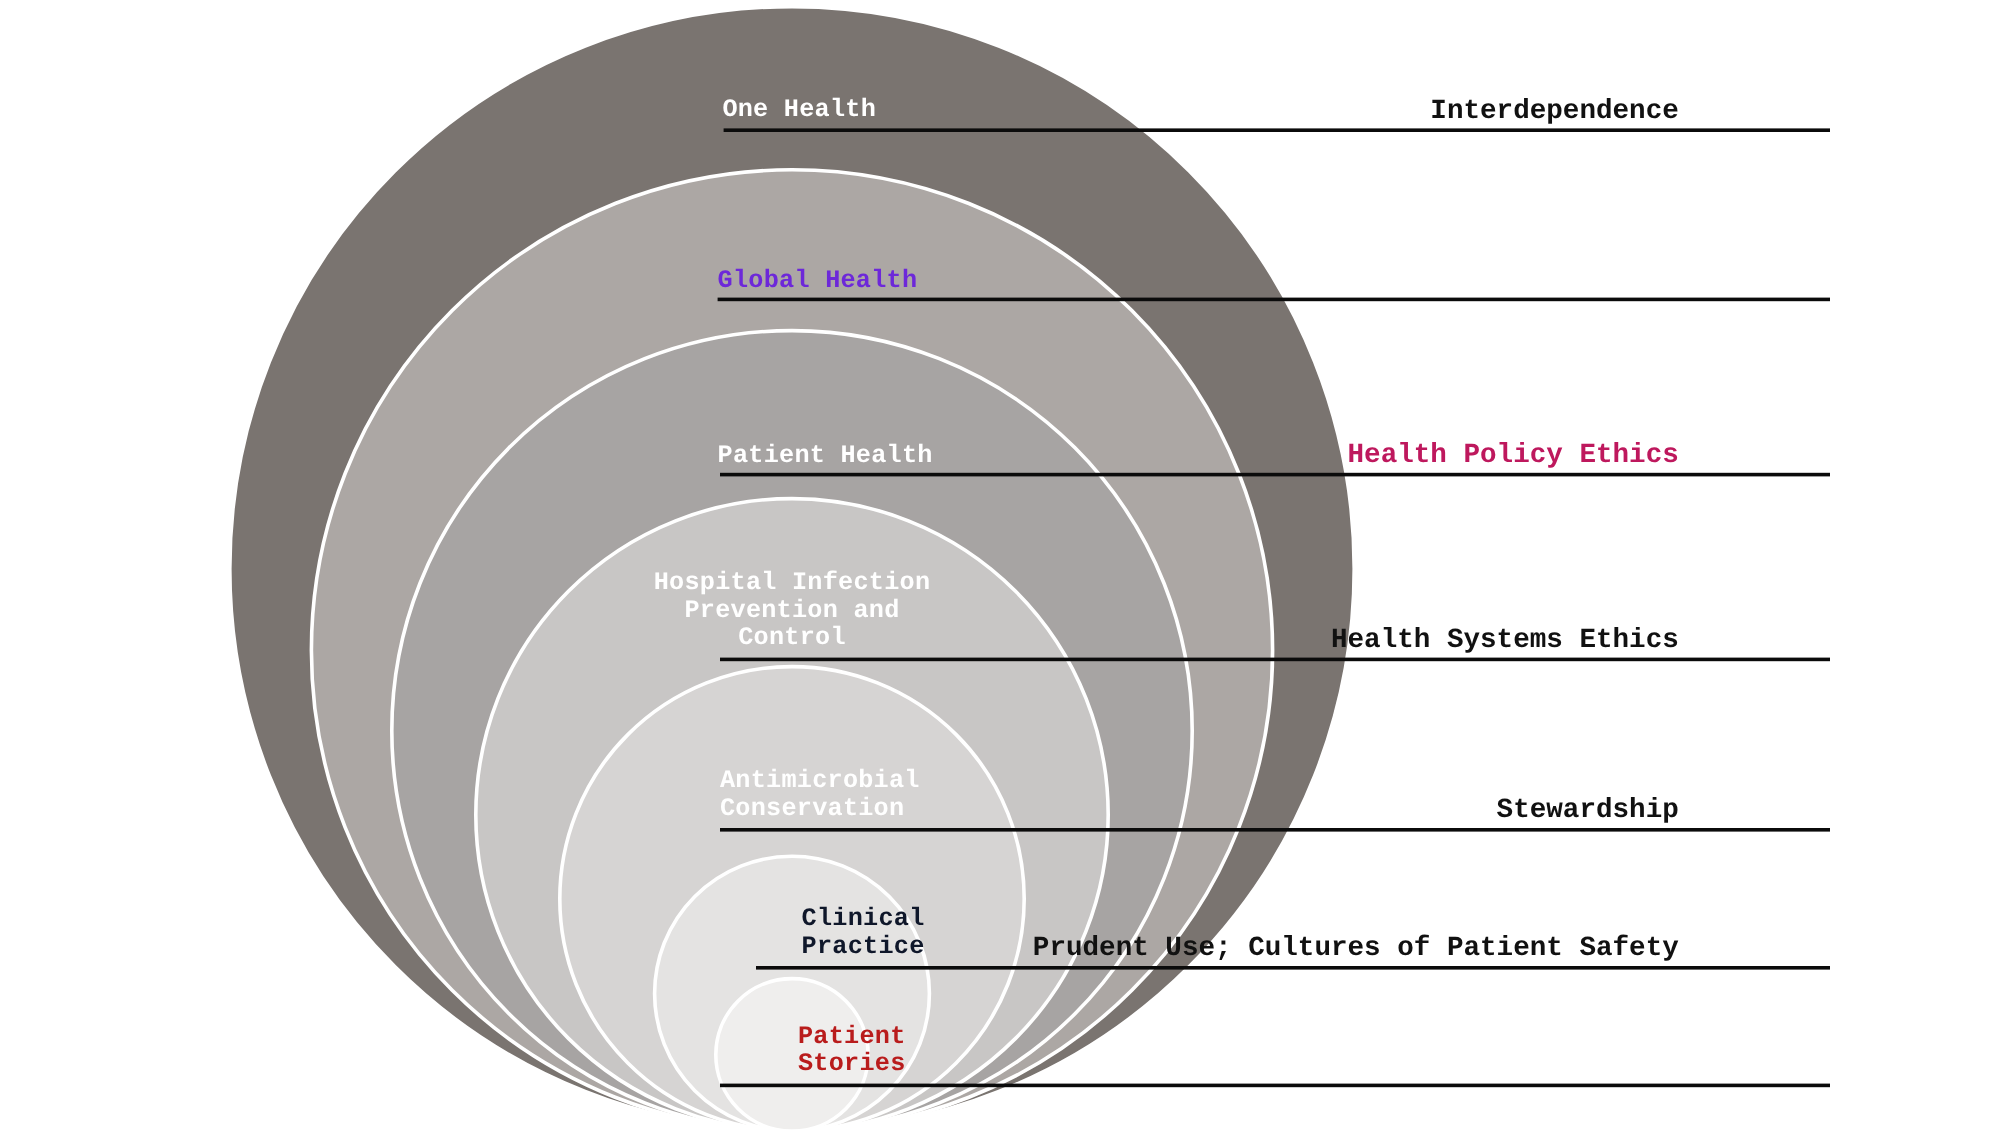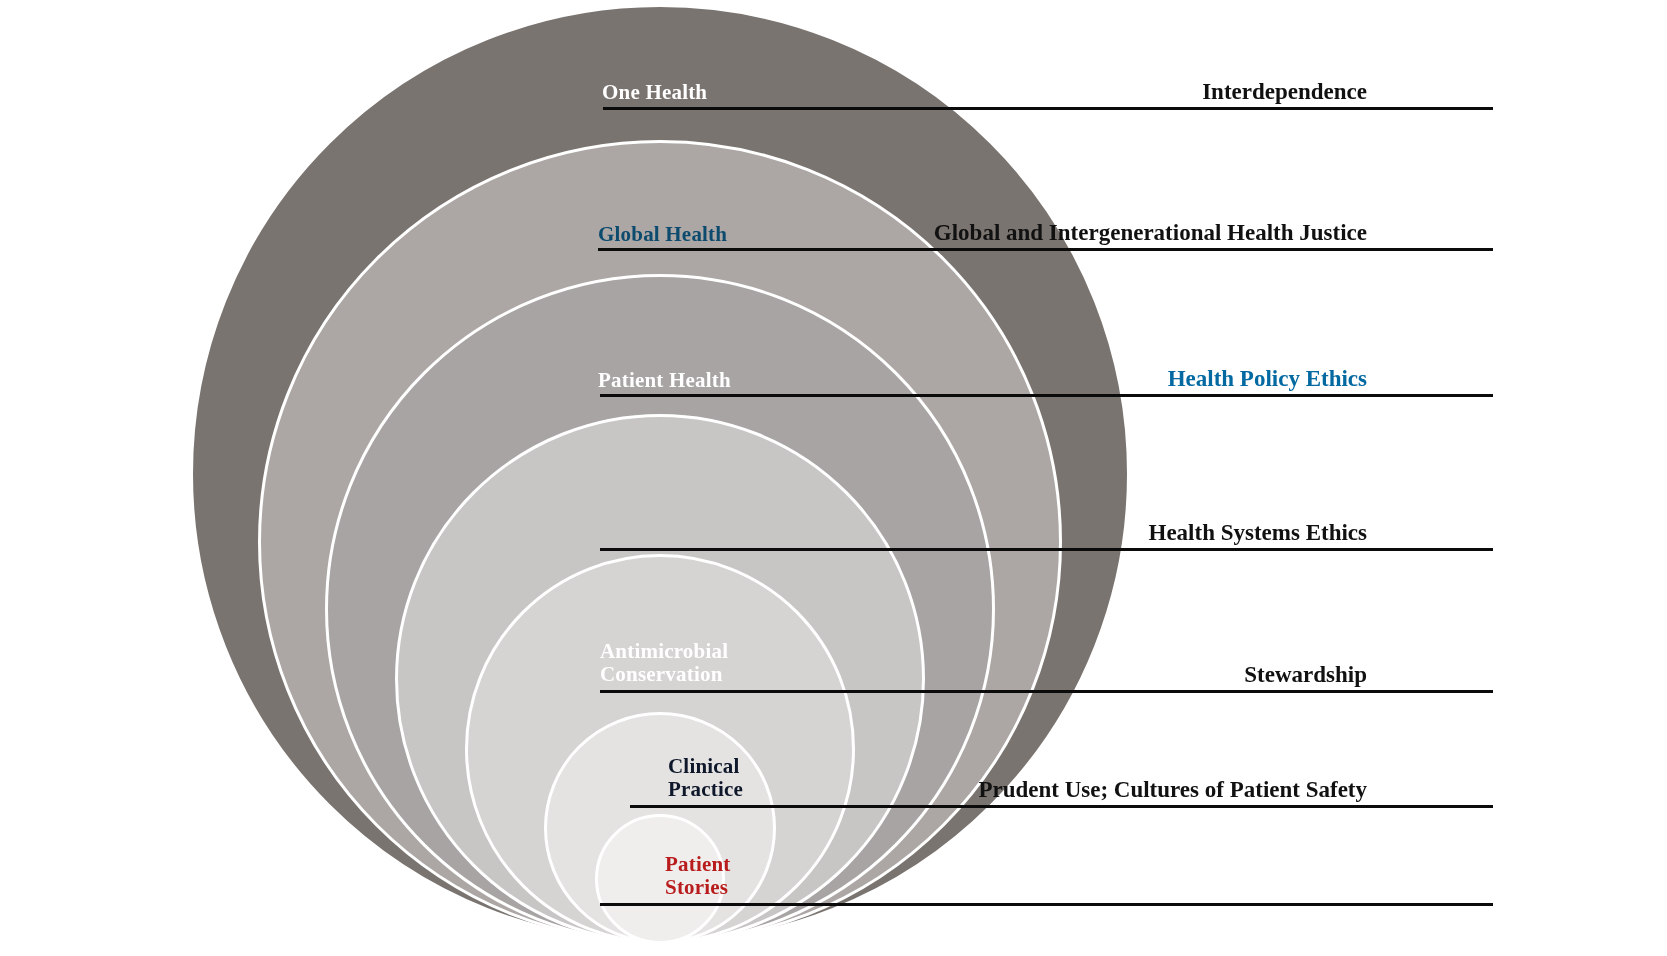--- a/index.html
+++ b/index.html
@@ -9,7 +9,8 @@
     height: 956px;
     overflow: hidden;
     background: #ffffff;
-    font-family: Liberation Serif, serif;
+    font-family: Liberation Mono, monospace;
+    padding-left: 32px;
   }
   .circle {
     position: absolute;

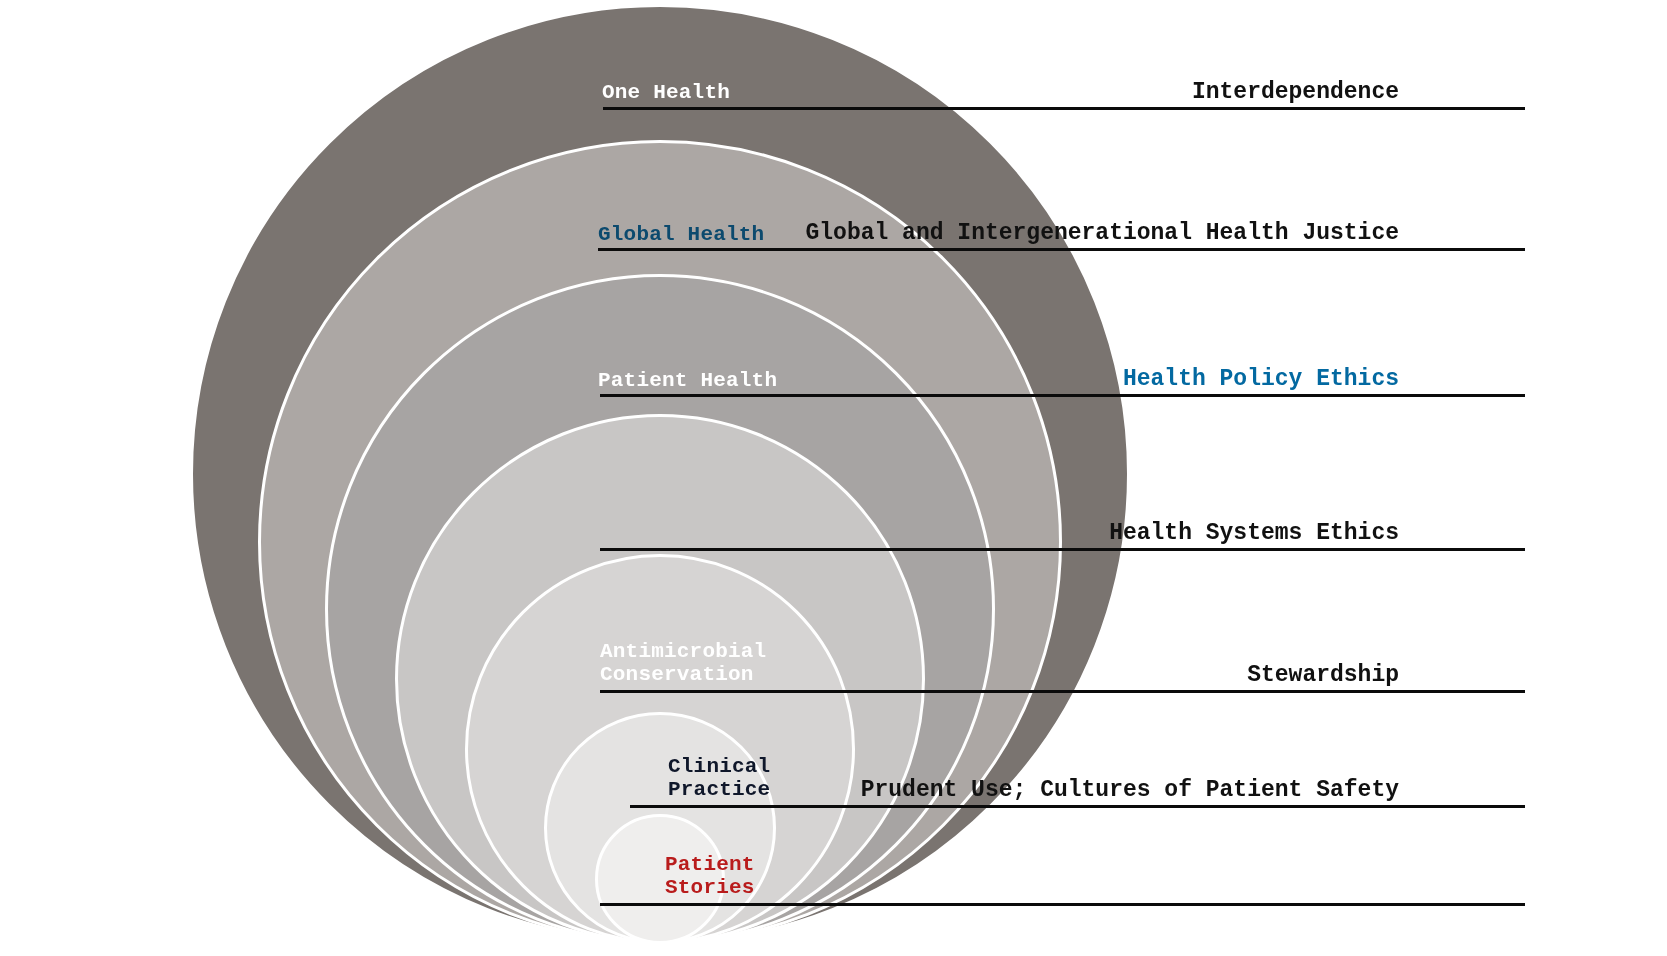--- a/index.html
+++ b/index.html
@@ -96,7 +96,7 @@
   <div class="callout-line ln6" style="background-color: rgb(11, 11, 11);"></div>
 
   <div class="clabel l0" style="color: rgb(255, 255, 255);">One Health</div>
-  <div class="clabel l1" style="color: #0c4a6e;">Global Health</div>
+  <div class="clabel l1" style="color: #6d28d9;">Global Health</div>
   <div class="clabel l2" style="color: rgb(255, 255, 255);">Patient Health</div>
   <div class="clabel l4" style="color: rgb(255, 255, 255);">Antimicrobial
 Conservation</div>

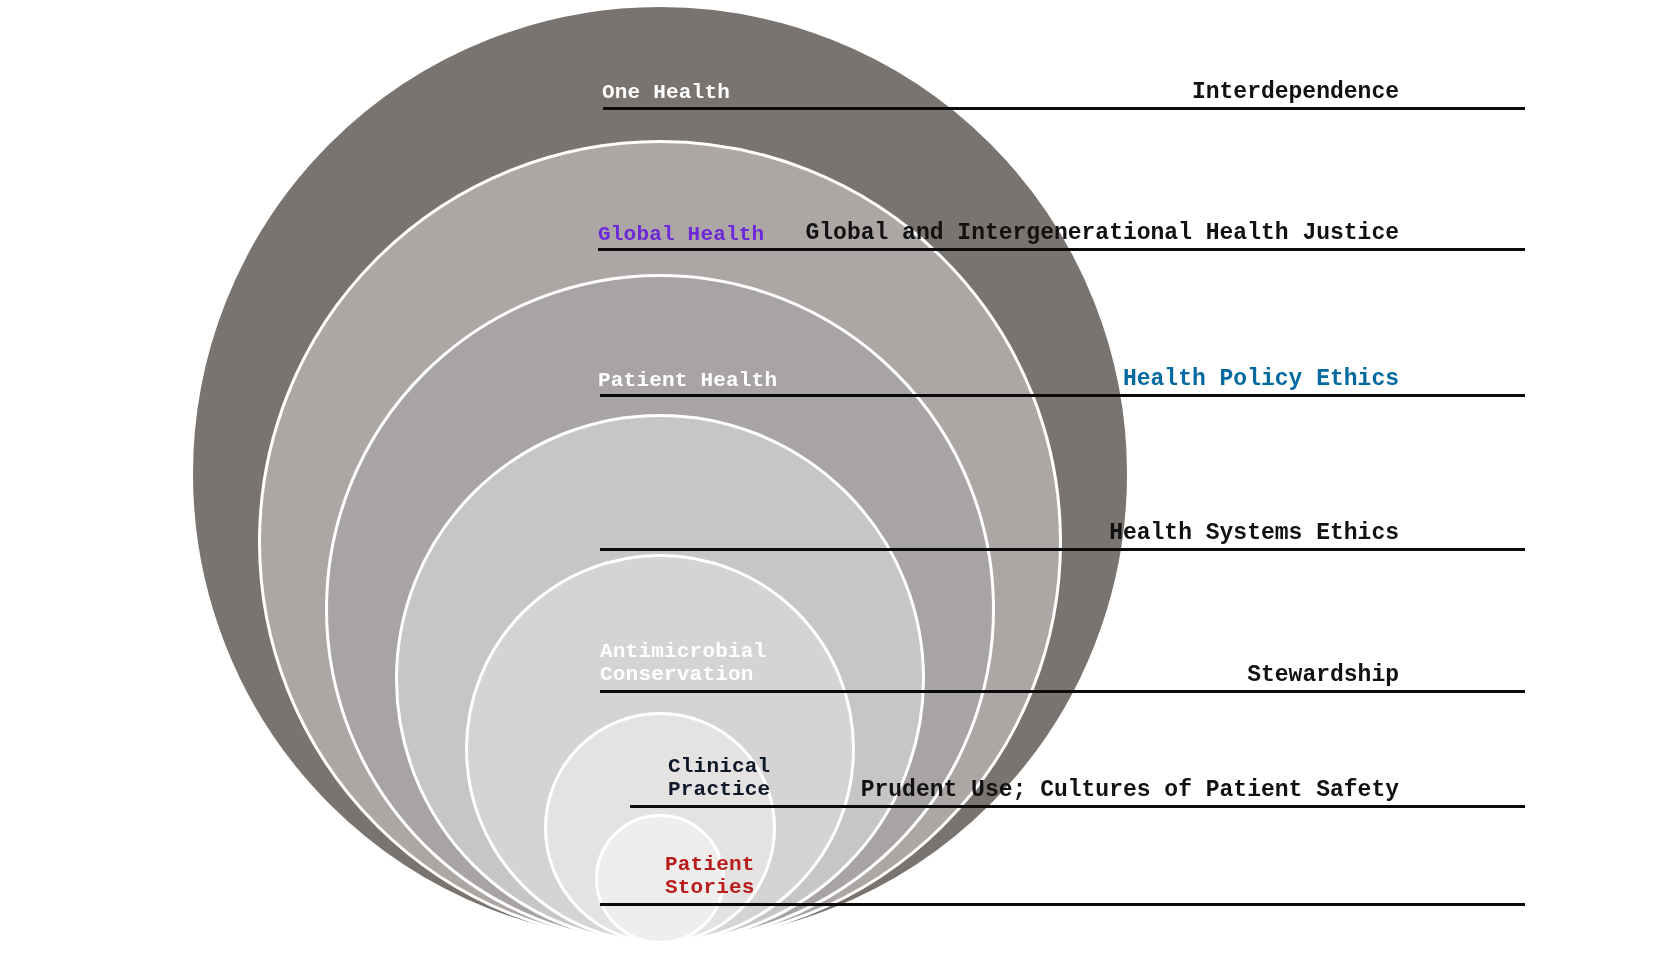--- a/index.html
+++ b/index.html
@@ -106,7 +106,6 @@
 Stories</div>
 
   <div class="annotation a0" style="color: rgb(17, 17, 17);">Interdependence</div>
-  <div class="annotation a1" style="color: rgb(17, 17, 17);">Global and Intergenerational Health Justice</div>
   <div class="annotation a2" style="color: #0369a1;">Health Policy Ethics</div>
   <div class="annotation a3" style="color: rgb(17, 17, 17);">Health Systems Ethics</div>
   <div class="annotation a4" style="color: rgb(17, 17, 17);">Stewardship</div>

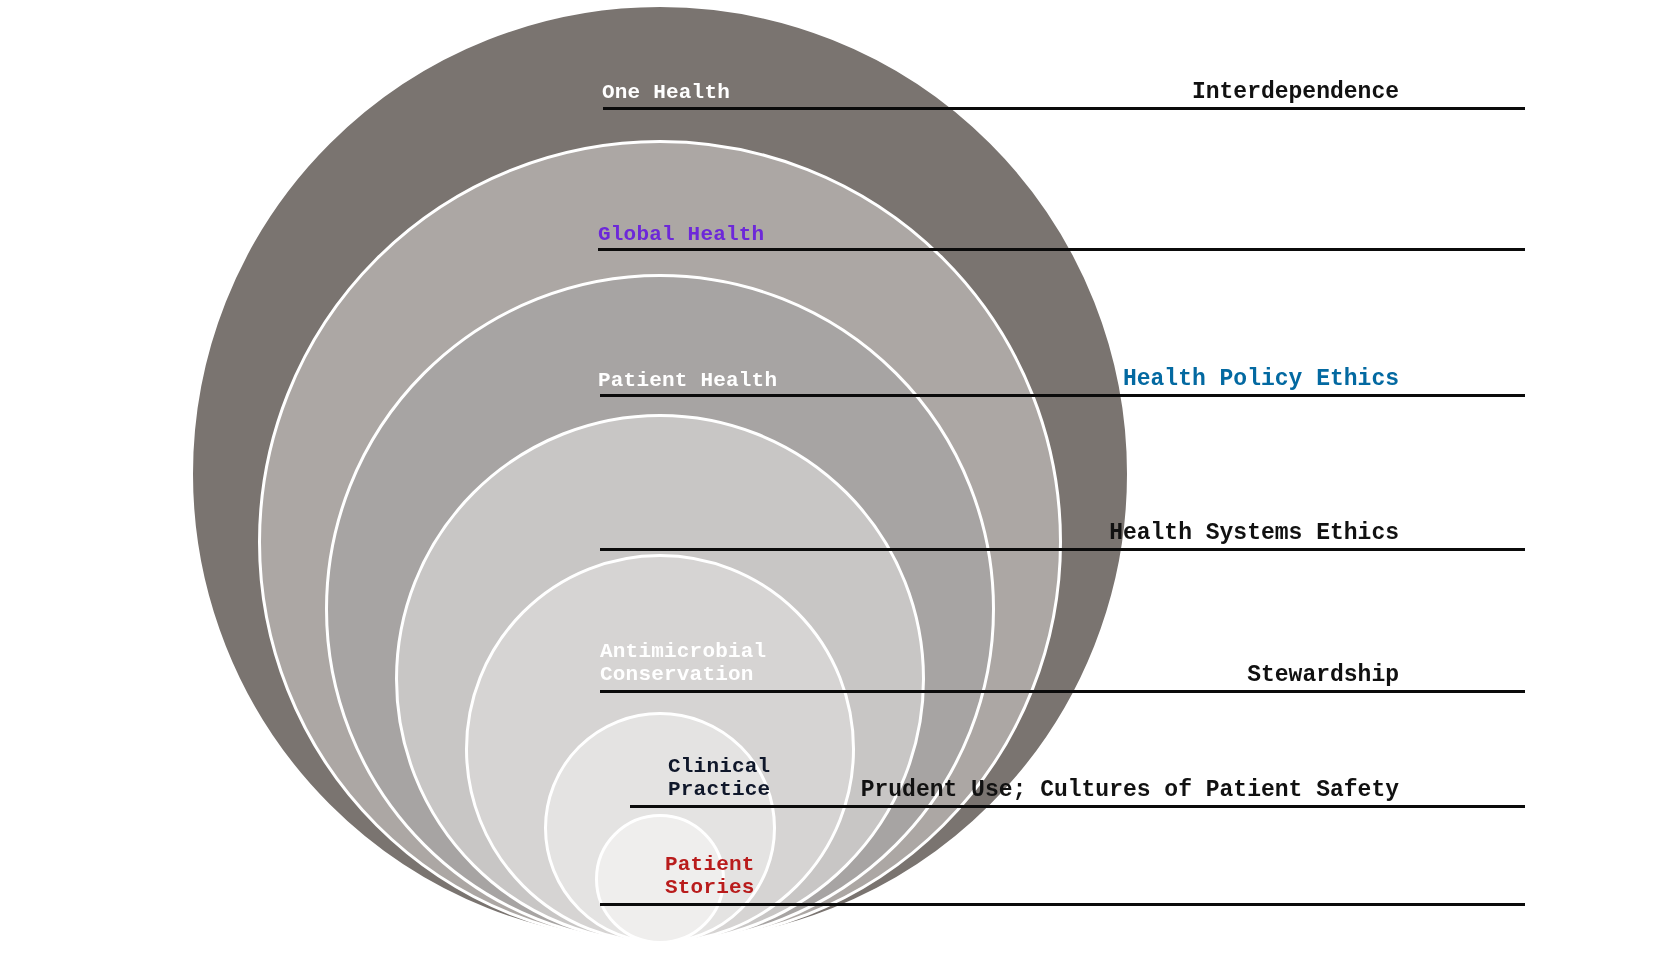--- a/index.html
+++ b/index.html
@@ -106,7 +106,7 @@
 Stories</div>
 
   <div class="annotation a0" style="color: rgb(17, 17, 17);">Interdependence</div>
-  <div class="annotation a2" style="color: #0369a1;">Health Policy Ethics</div>
+  <div class="annotation a2" style="color: #be185d;">Health Policy Ethics</div>
   <div class="annotation a3" style="color: rgb(17, 17, 17);">Health Systems Ethics</div>
   <div class="annotation a4" style="color: rgb(17, 17, 17);">Stewardship</div>
   <div class="annotation a5" style="color: rgb(17, 17, 17);">Prudent Use; Cultures of Patient Safety</div>

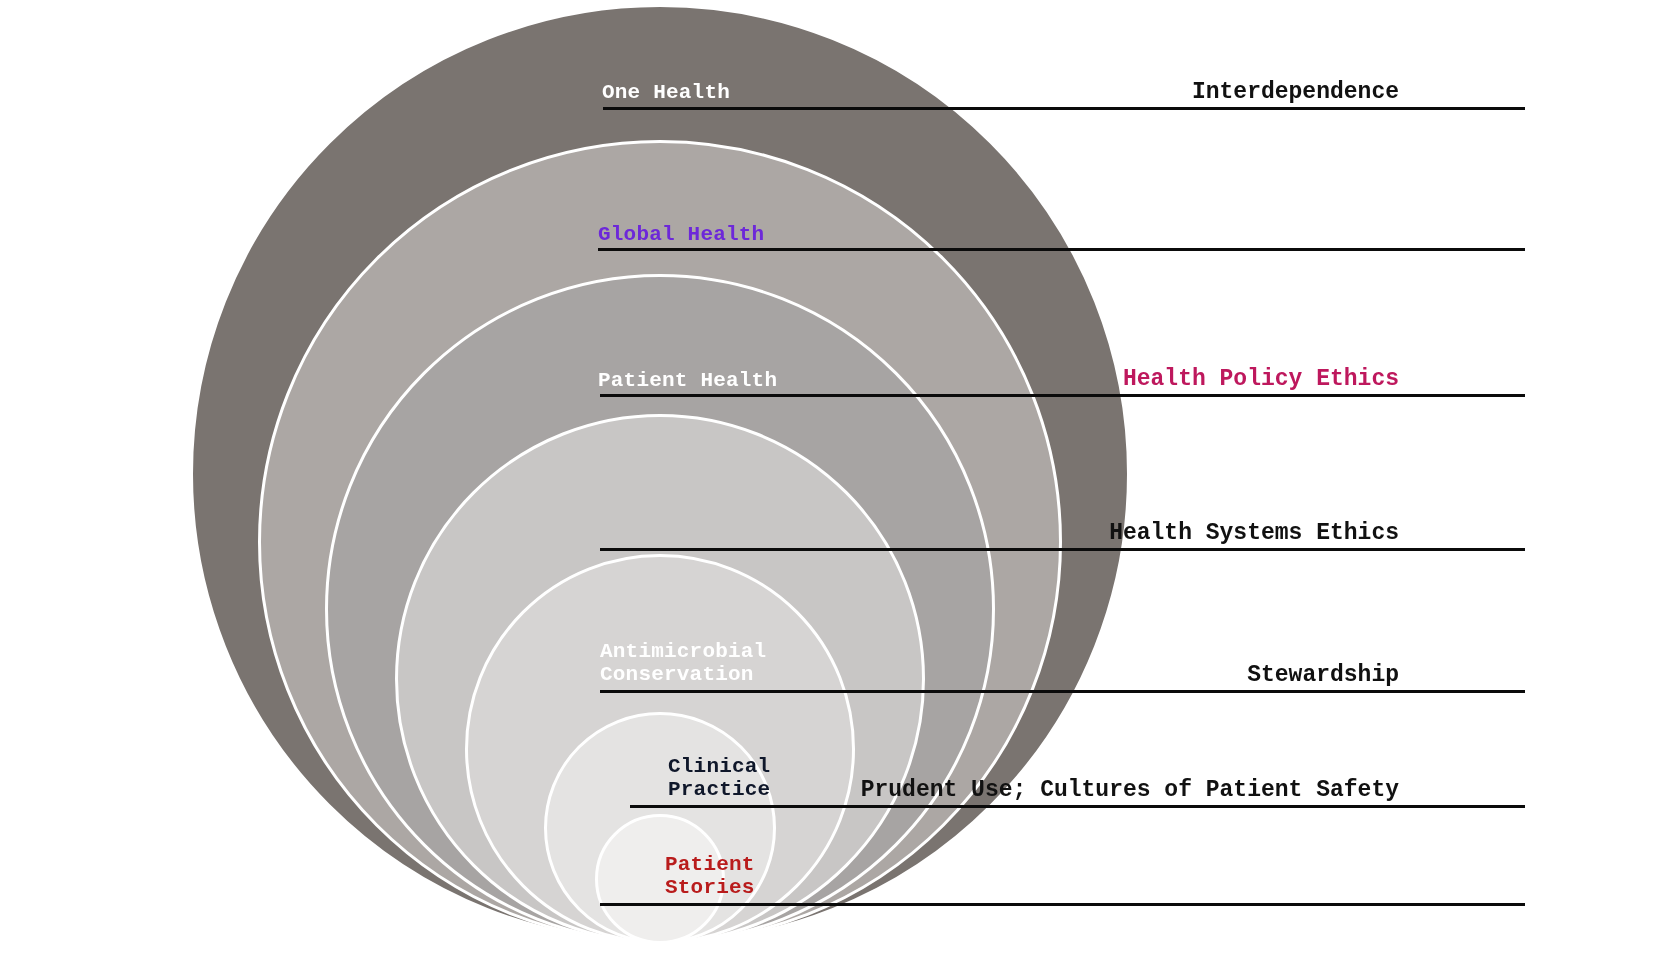--- a/index.html
+++ b/index.html
@@ -98,6 +98,8 @@
   <div class="clabel l0" style="color: rgb(255, 255, 255);">One Health</div>
   <div class="clabel l1" style="color: #6d28d9;">Global Health</div>
   <div class="clabel l2" style="color: rgb(255, 255, 255);">Patient Health</div>
+  <div class="clabel l3" style="color: rgb(255, 255, 255);">Hospital Infection
+Prevention and Control</div>
   <div class="clabel l4" style="color: rgb(255, 255, 255);">Antimicrobial
 Conservation</div>
   <div class="clabel l5" style="color: #0f172a;">Clinical

